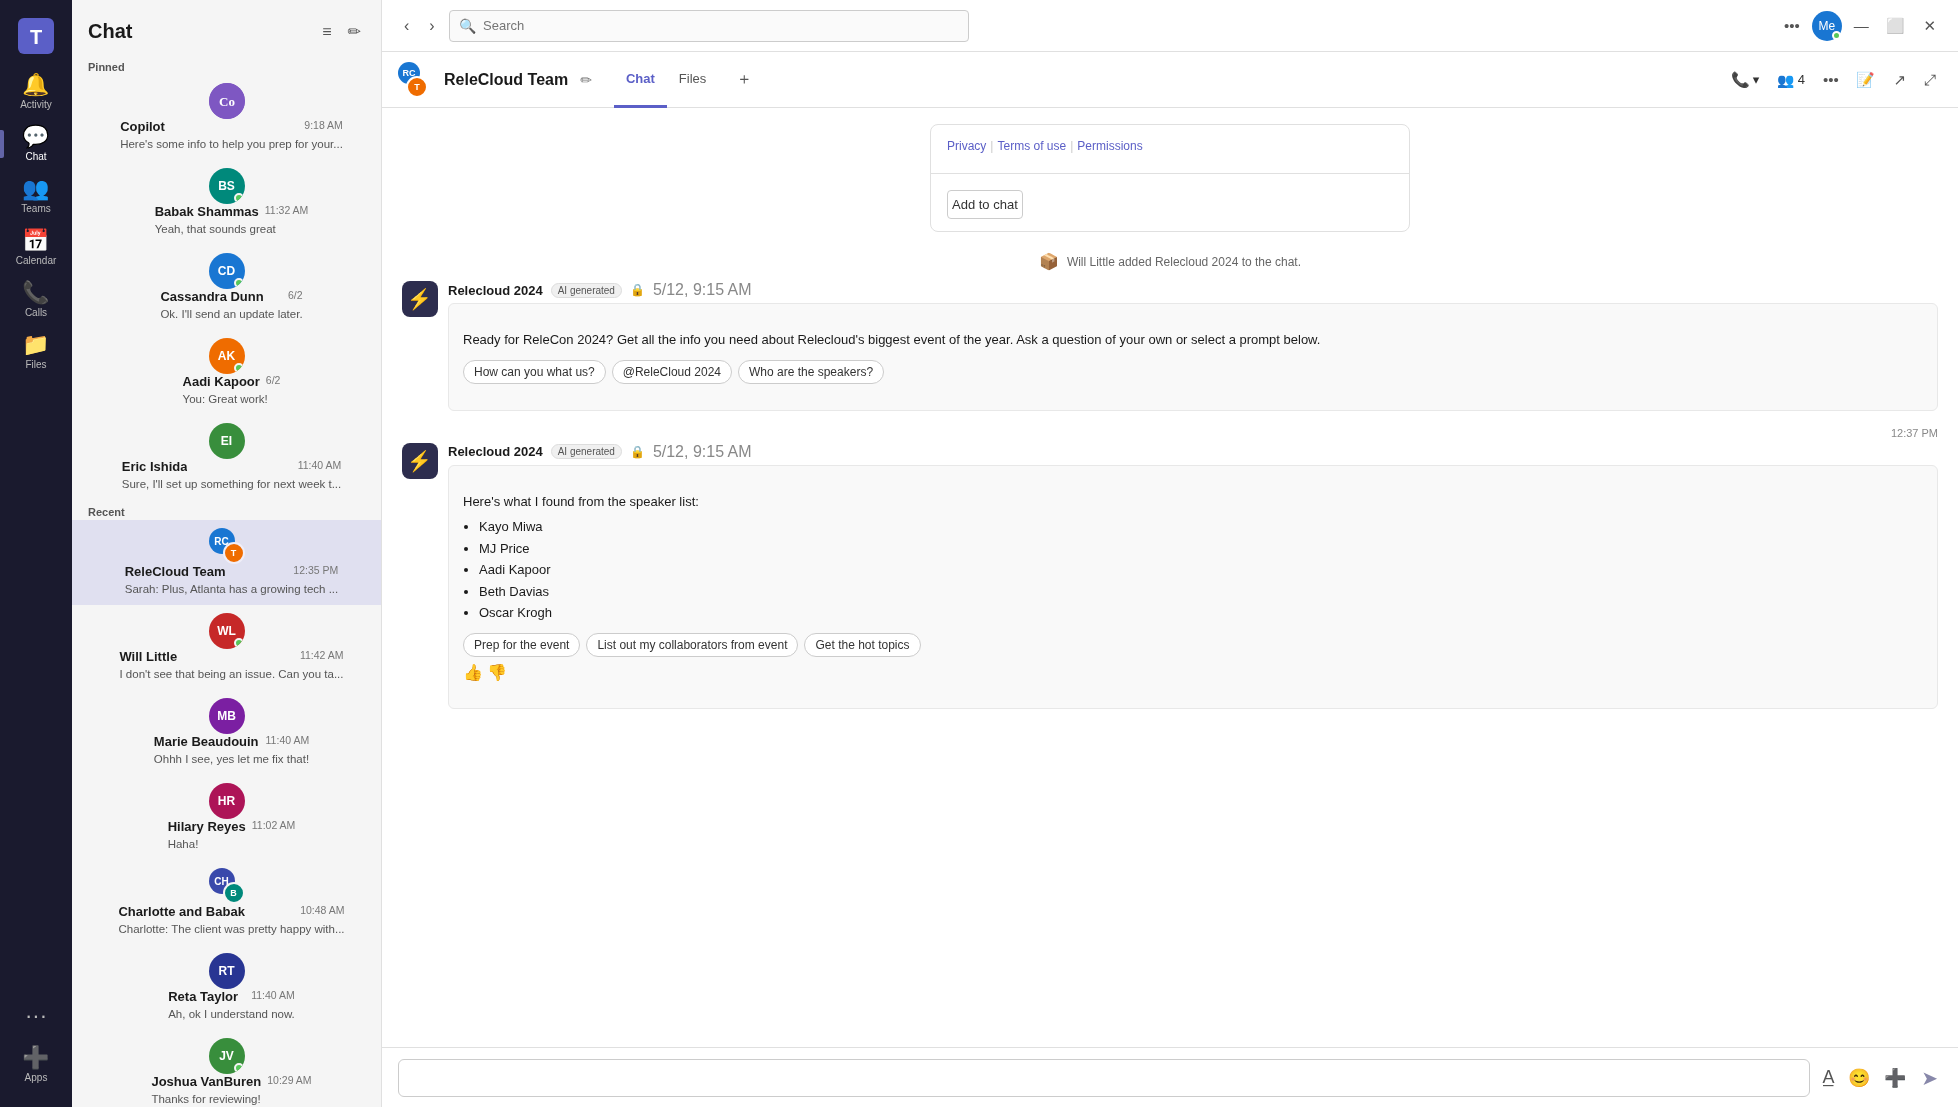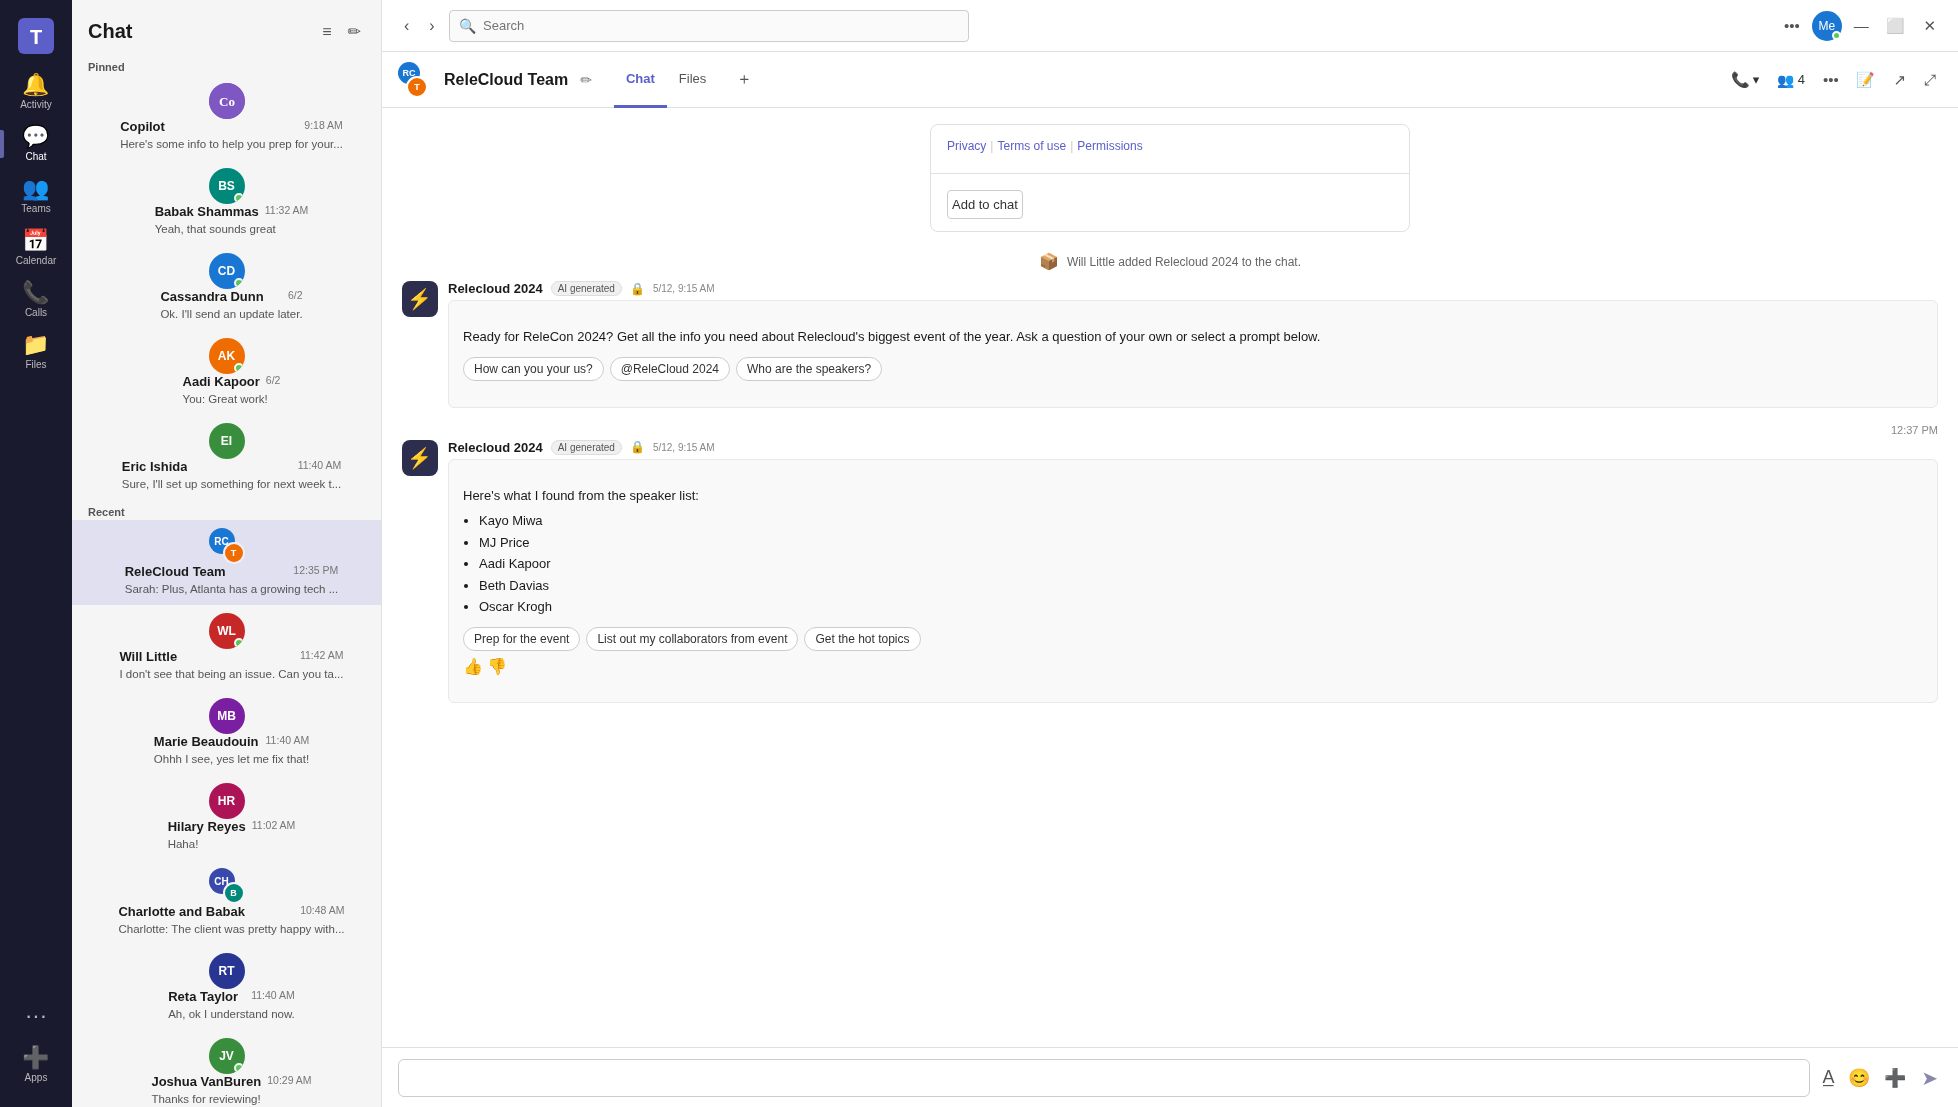--- a/index.html
+++ b/index.html
@@ -262,7 +262,7 @@
       border: 1px solid #ddd;
     }
     .lock-icon { font-size: 12px; color: #555; }
-    .bot-msg-time { font-size: 10px; color: #888; }
+    .bot-msg-time { font-size: 16px; color: #888; }
     .bot-msg-bubble {
       background: #f9f9f9;
       border: 1px solid #e8e8e8;

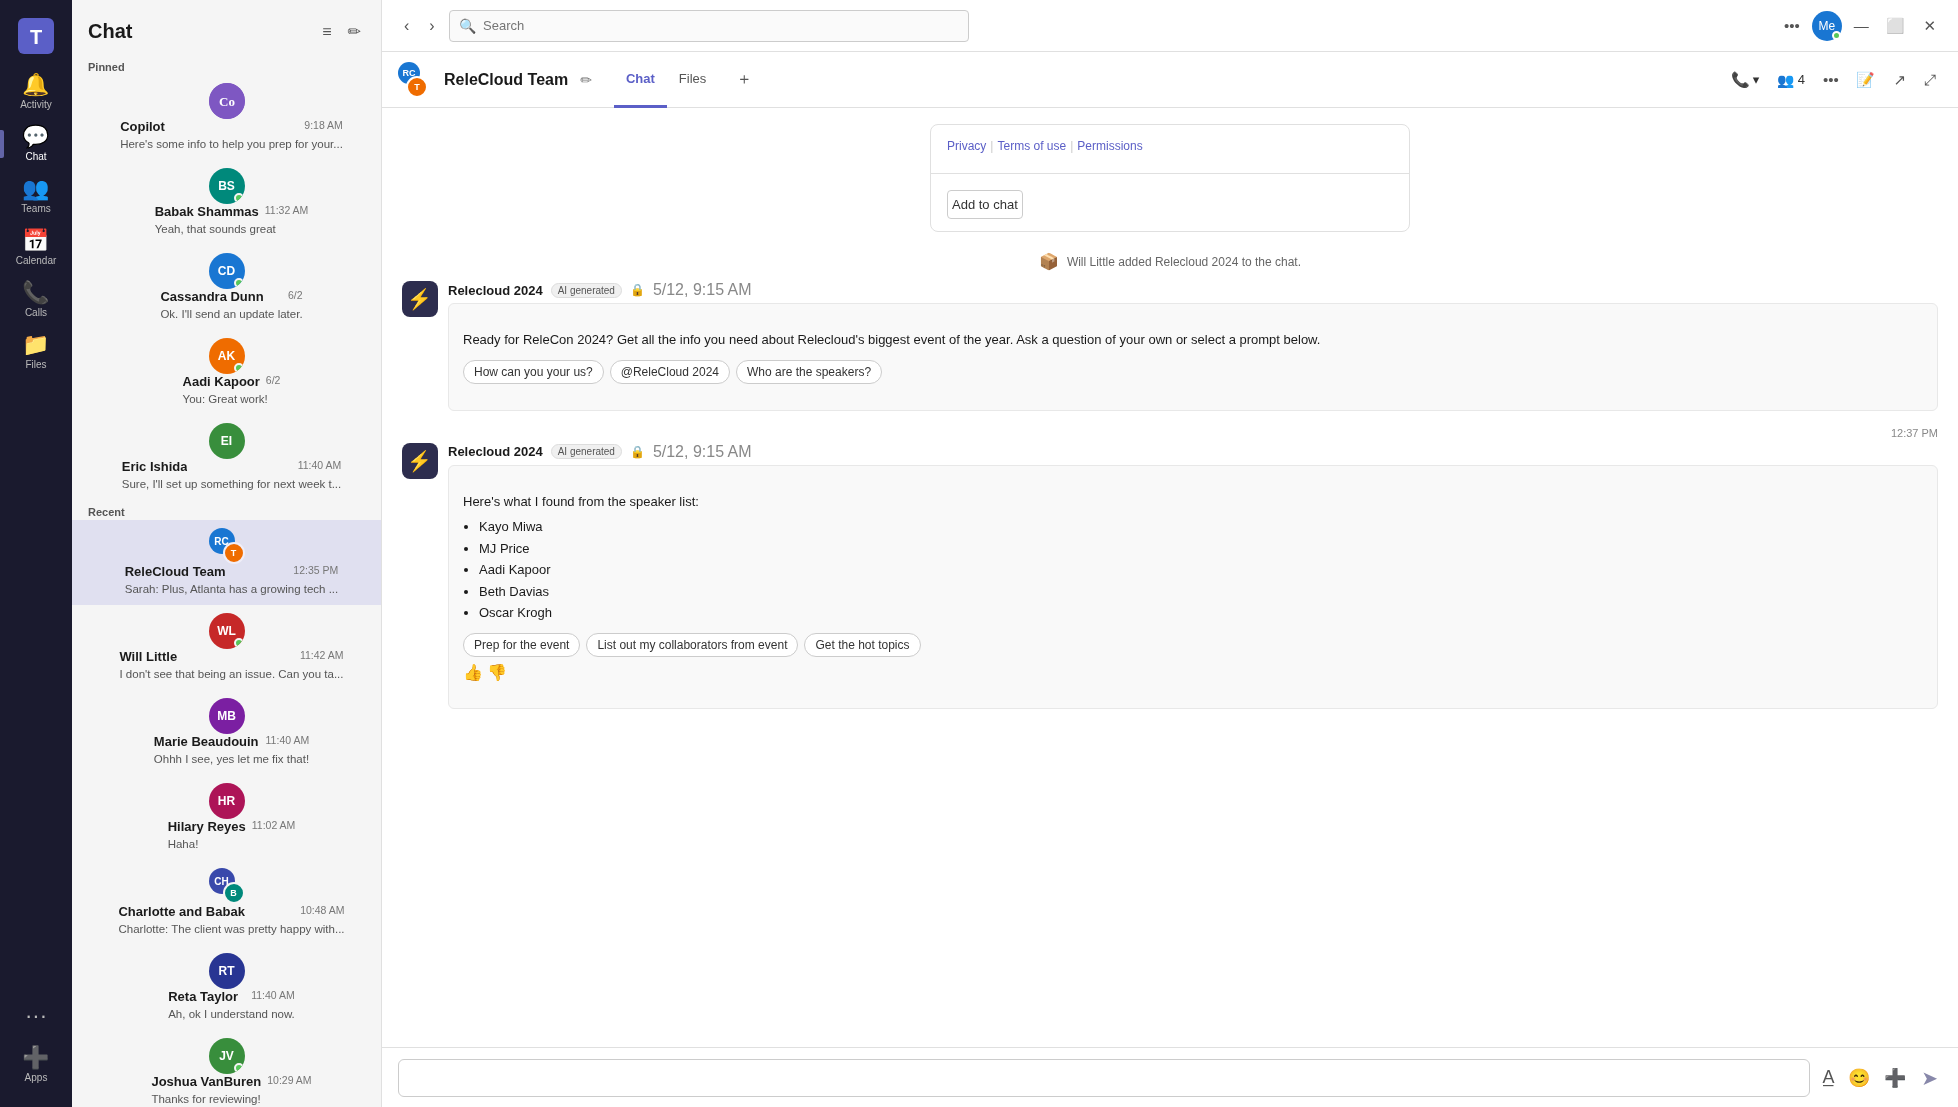--- a/index.html
+++ b/index.html
@@ -660,7 +660,7 @@
         <div class="bot-msg-bubble">
           <span>Ready for ReleCon 2024? Get all the info you need about Relecloud's biggest event of the year. Ask a question of your own or select a prompt below.</span>
           <div class="prompt-chips">
-            <button class="prompt-chip">How can you your us?</button>
+            <button class="prompt-chip">How can you what us?</button>
             <button class="prompt-chip">@ReleCloud 2024</button>
             <button class="prompt-chip">Who are the speakers?</button>
           </div>

